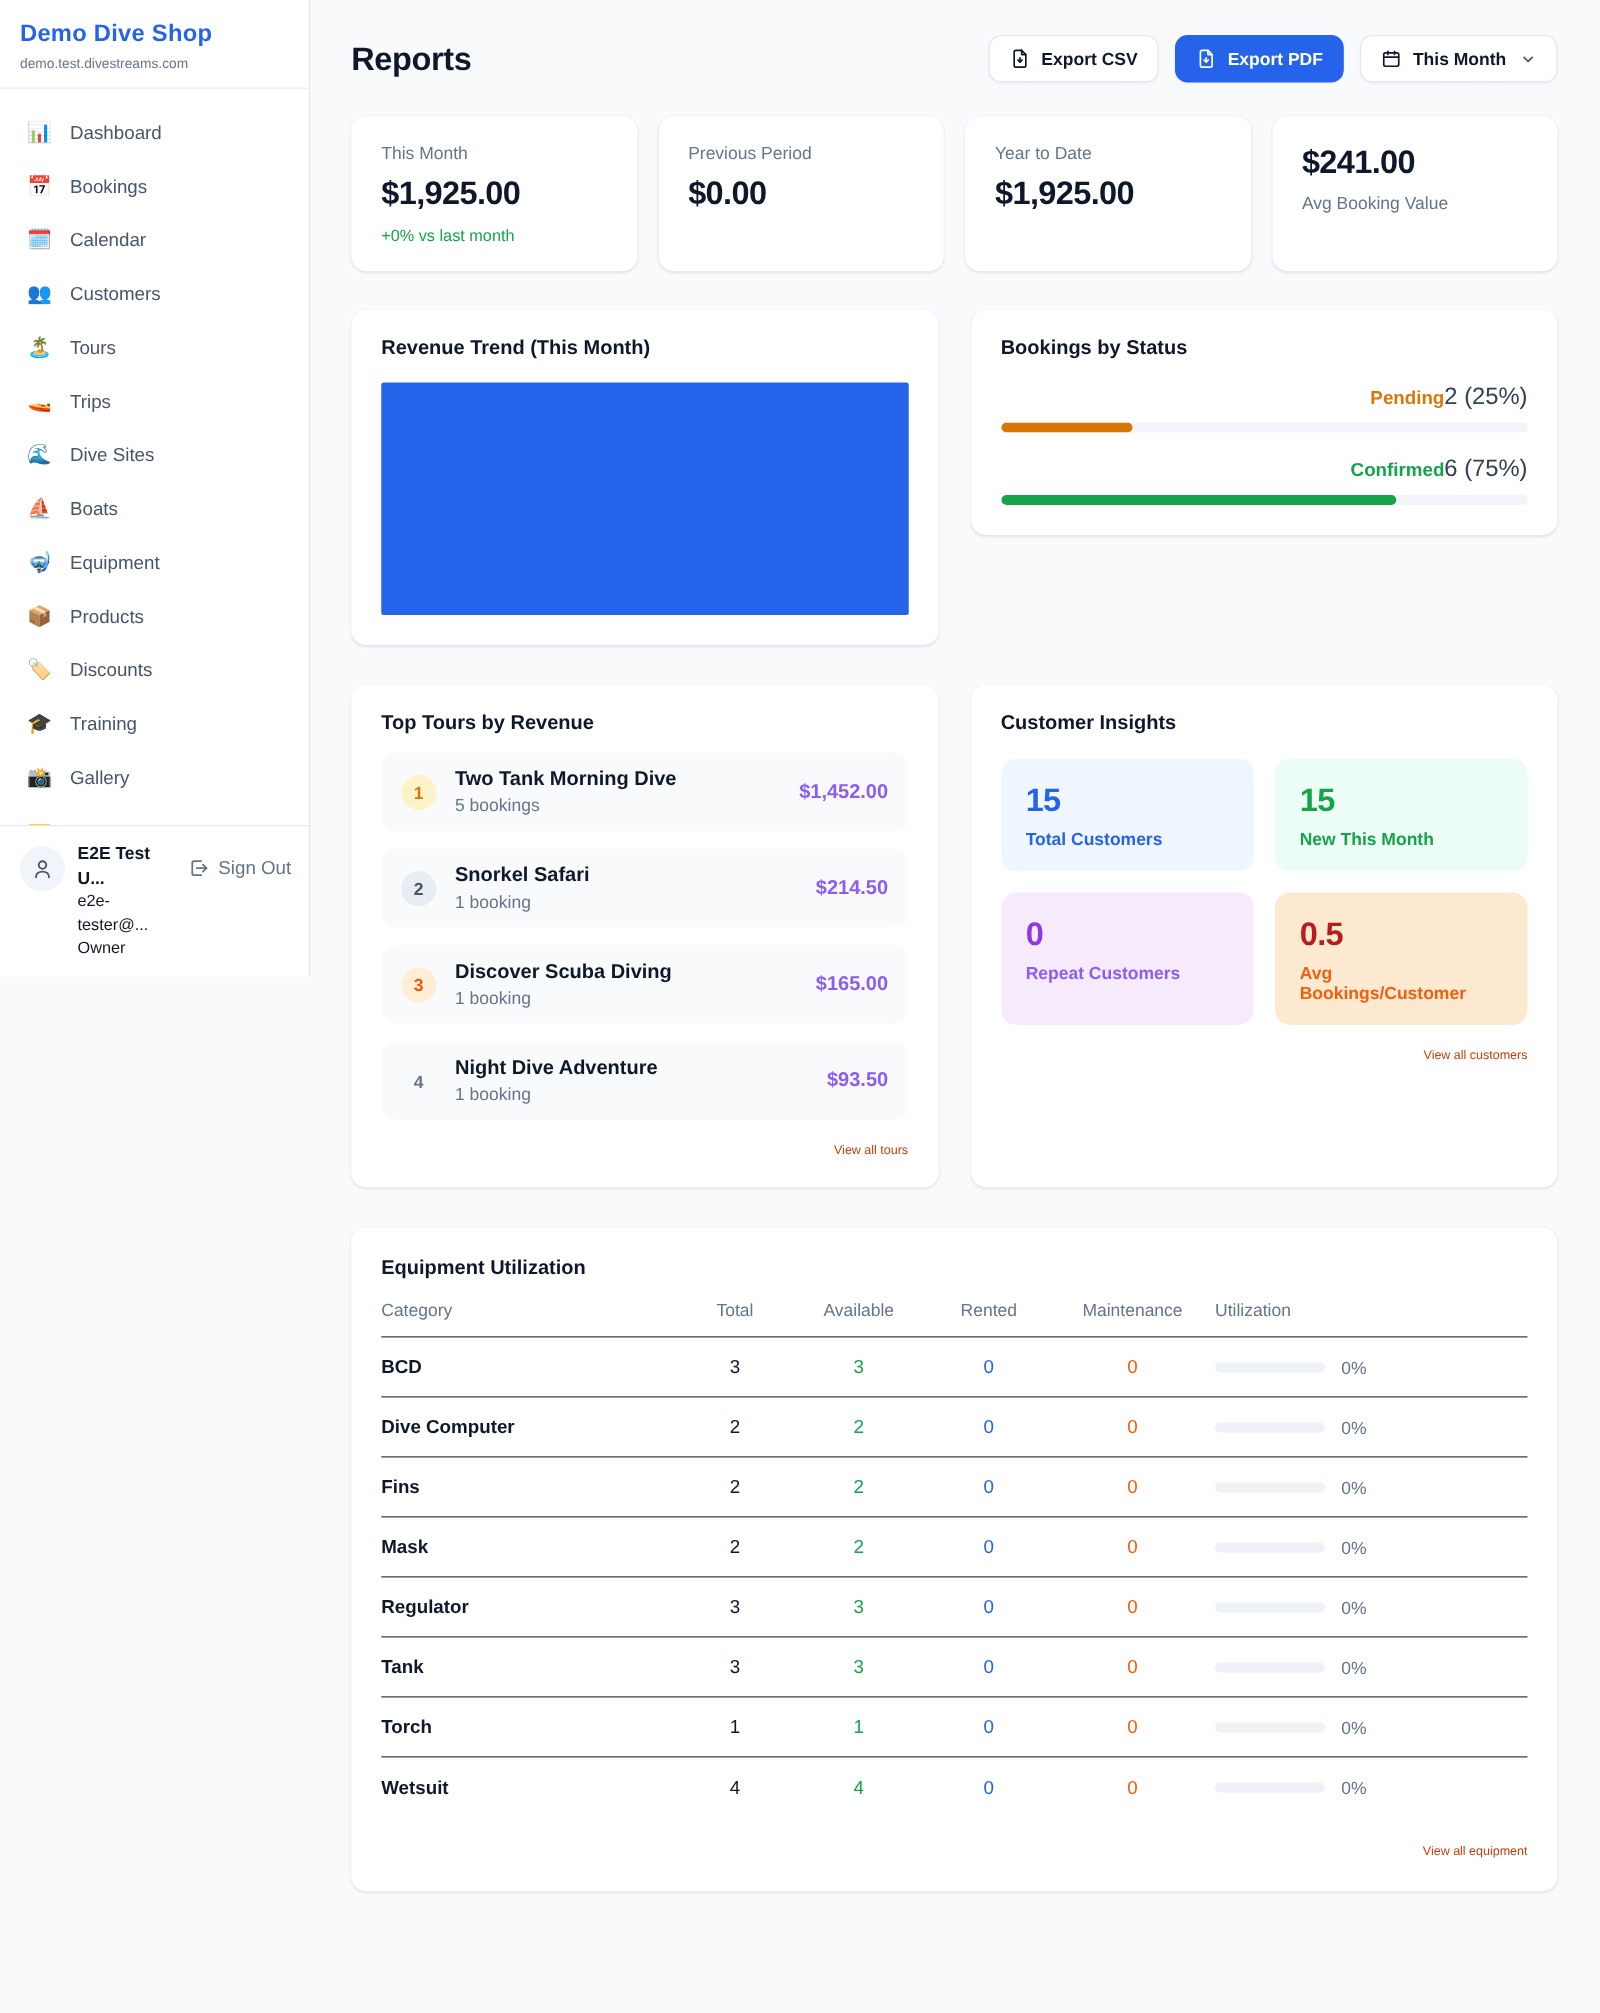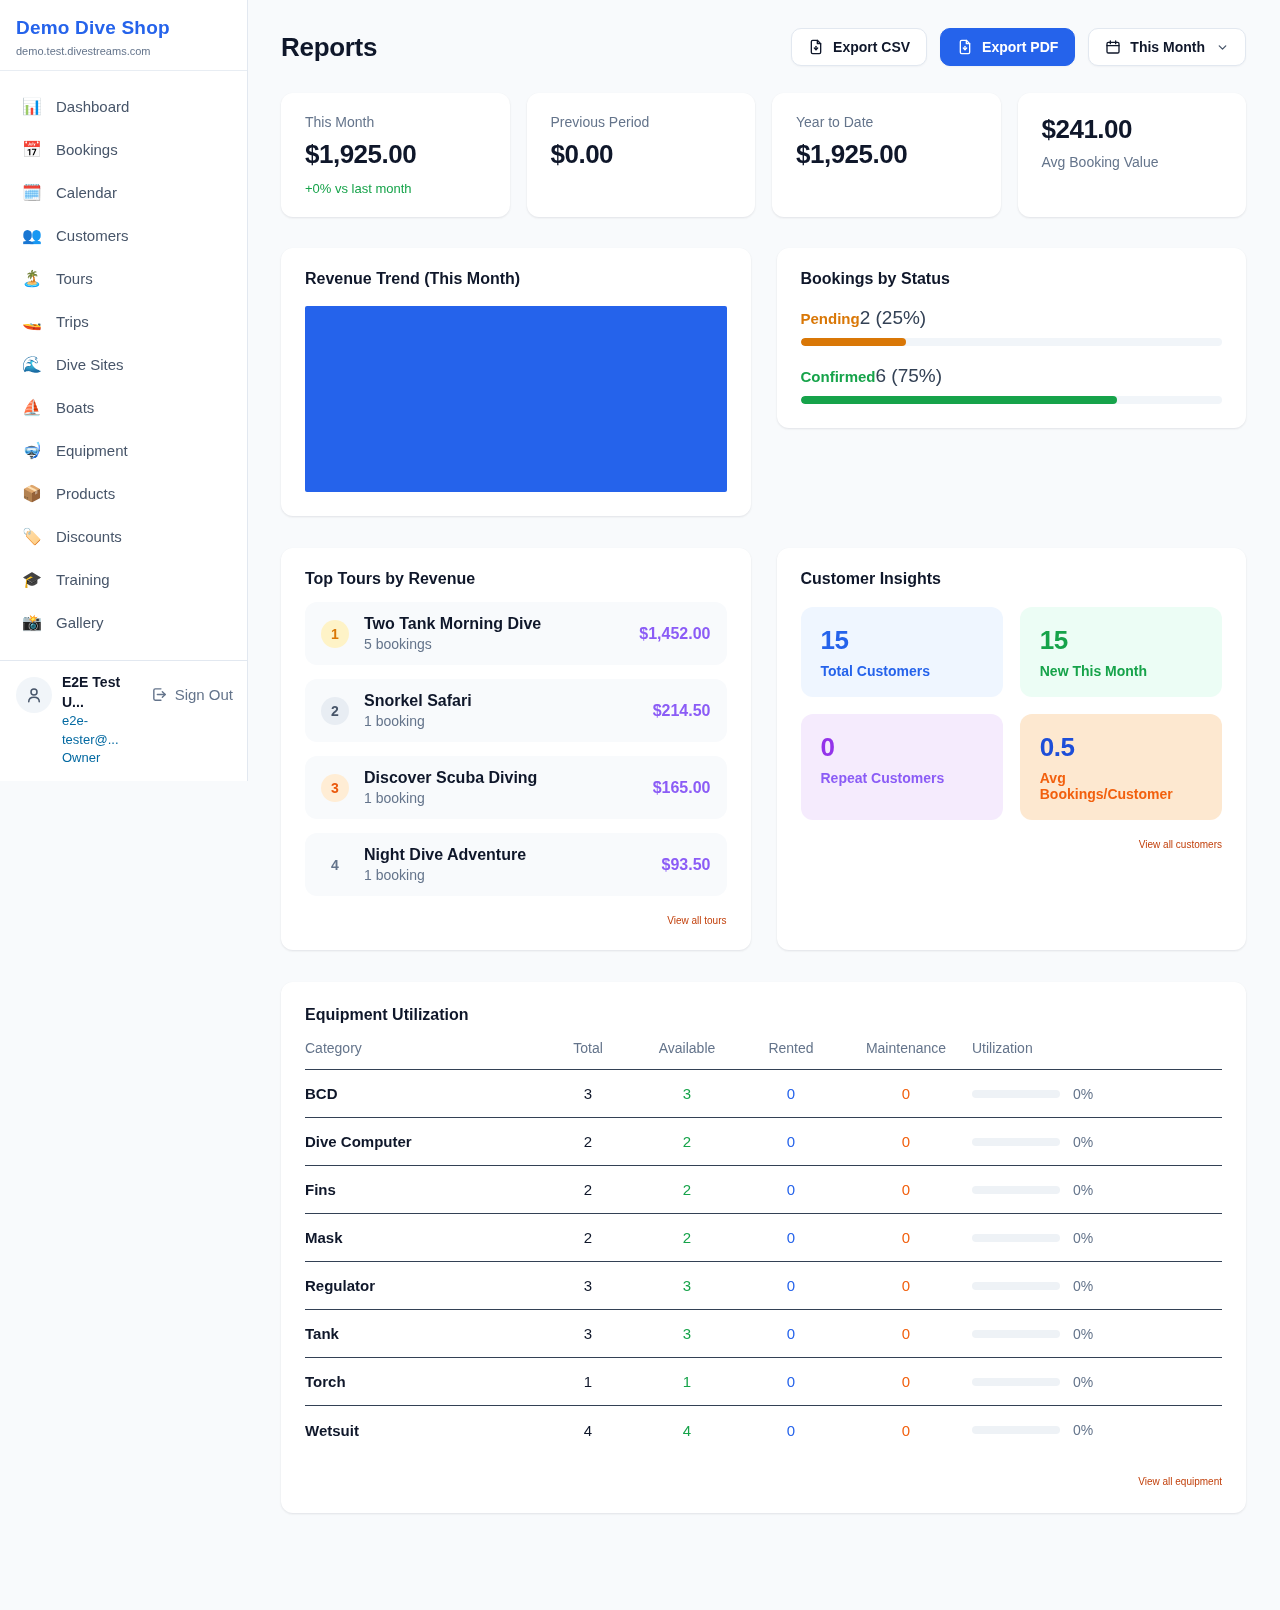--- a/index.html
+++ b/index.html
@@ -80,7 +80,7 @@
   .chart-block { margin-top: 18px; height: 186px; border-radius: 2px; }
 
   .status-row { margin-top: 19px; }
-  .status-head { display: flex; justify-content: flex-start; align-items: baseline; }
+  .status-head { display: flex; justify-content: flex-end; align-items: baseline; }
   .status-label { font-size: 15px; font-weight: bold; }
   .status-value { font-size: 19px; color: #334155; }
   .track { height: 8px; border-radius: 4px; background: #f1f5f9; margin-top: 9px; overflow: hidden; }

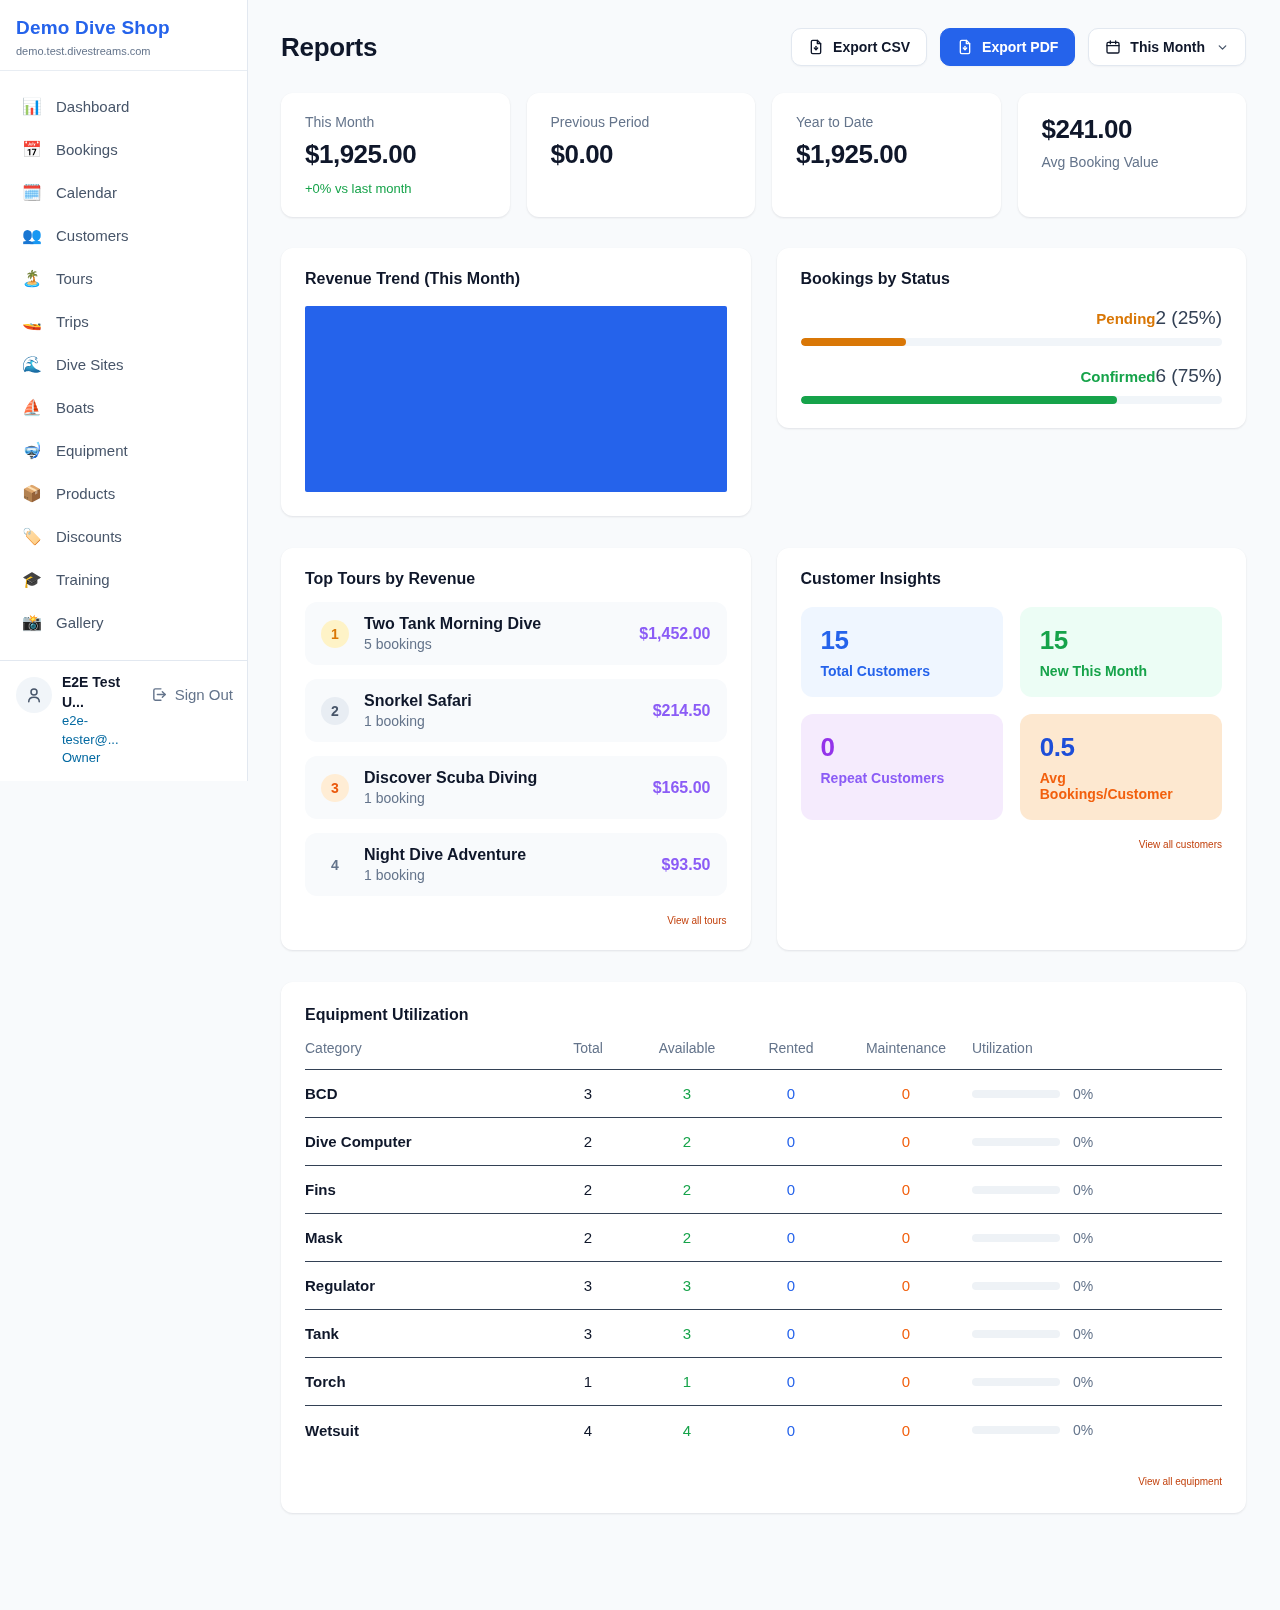--- a/index.html
+++ b/index.html
@@ -37,7 +37,7 @@
   }
   .user-meta { min-width: 0; }
   .user-name { font-size: 14px; font-weight: bold; color: #0f172a; line-height: 1.4; }
-  .user-email, .user-role { font-size: 13px; color: #0369a1; line-height: 1.4; }
+  .user-email, .user-role { font-size: 13px; color: #0f172a; line-height: 1.4; }
   .signout-btn {
     margin-left: auto; display: flex; align-items: center; gap: 7px;
     color: #64748b; font-size: 15px; cursor: pointer; margin-top: 13px; flex: none;

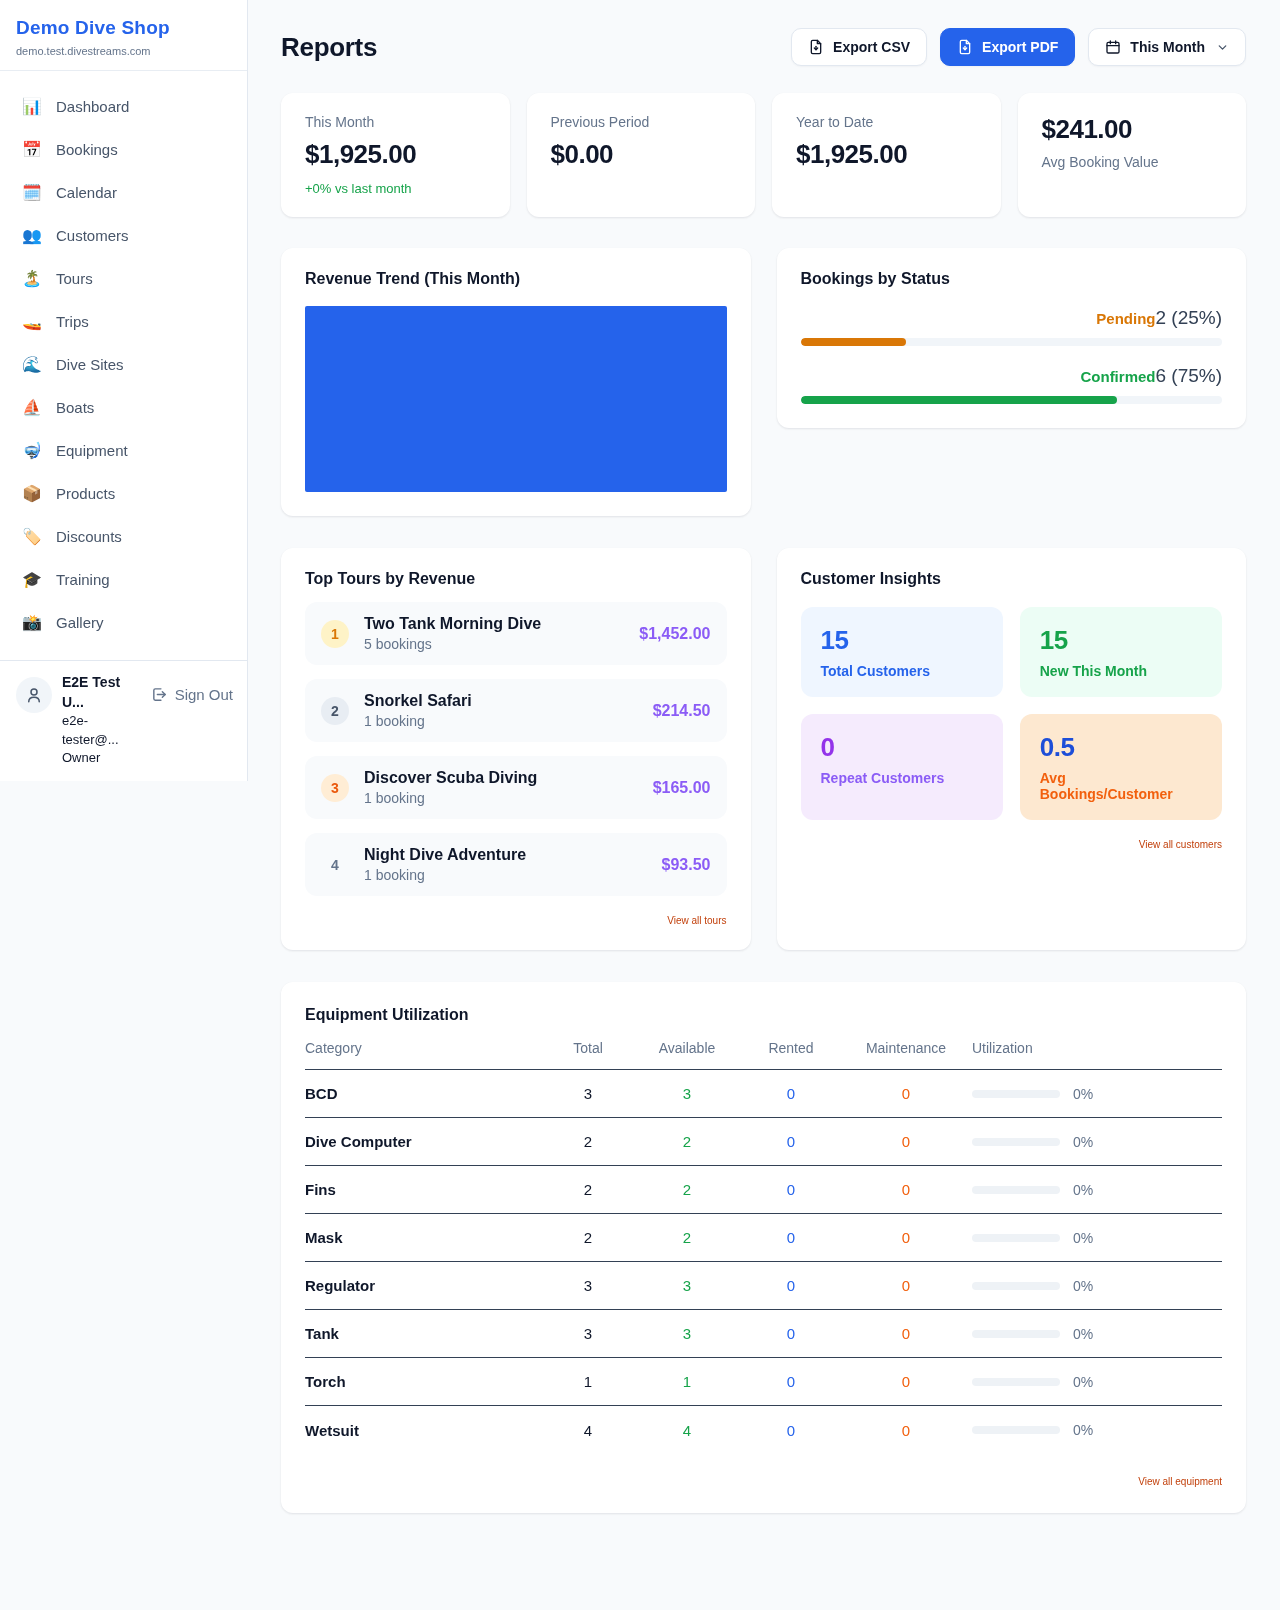--- a/index.html
+++ b/index.html
@@ -116,7 +116,7 @@
   .tile-blue   { background: #eff6ff; } .tile-blue .tile-value { color: #2563eb; }   .tile-blue .tile-label { color: #2563eb; }
   .tile-green  { background: #ecfdf5; } .tile-green .tile-value { color: #16a34a; }  .tile-green .tile-label { color: #16a34a; }
   .tile-purple { background: #f5ebfd; } .tile-purple .tile-value { color: #9333ea; } .tile-purple .tile-label { color: #8b5cf6; }
-  .tile-orange { background: #fde8d0; } .tile-orange .tile-value { color: #1d4ed8; } .tile-orange .tile-label { color: #f2600e; }
+  .tile-orange { background: #fde8d0; } .tile-orange .tile-value { color: #b91c1c; } .tile-orange .tile-label { color: #f2600e; }
 
   
   .equipment-card { margin-top: 32px; padding: 24px 24px 26px; }

